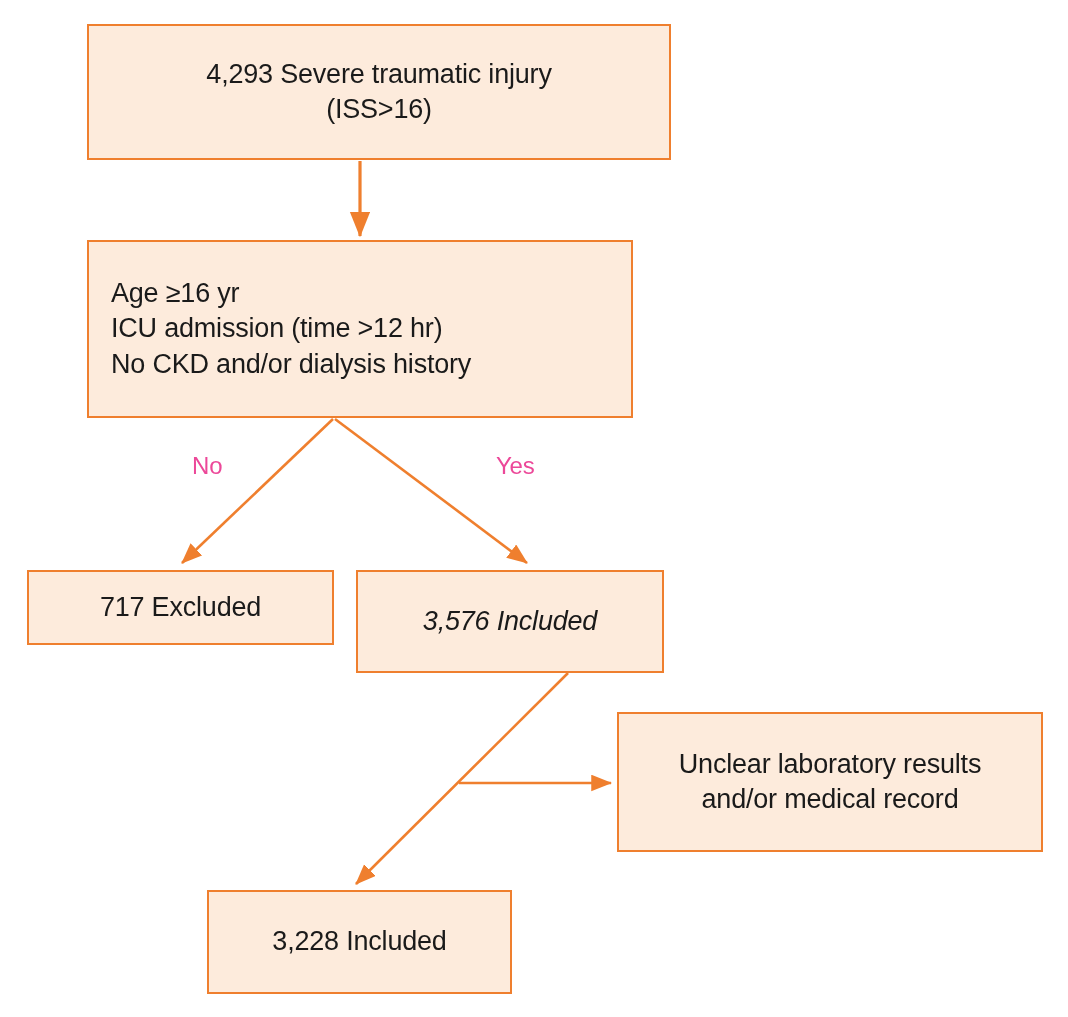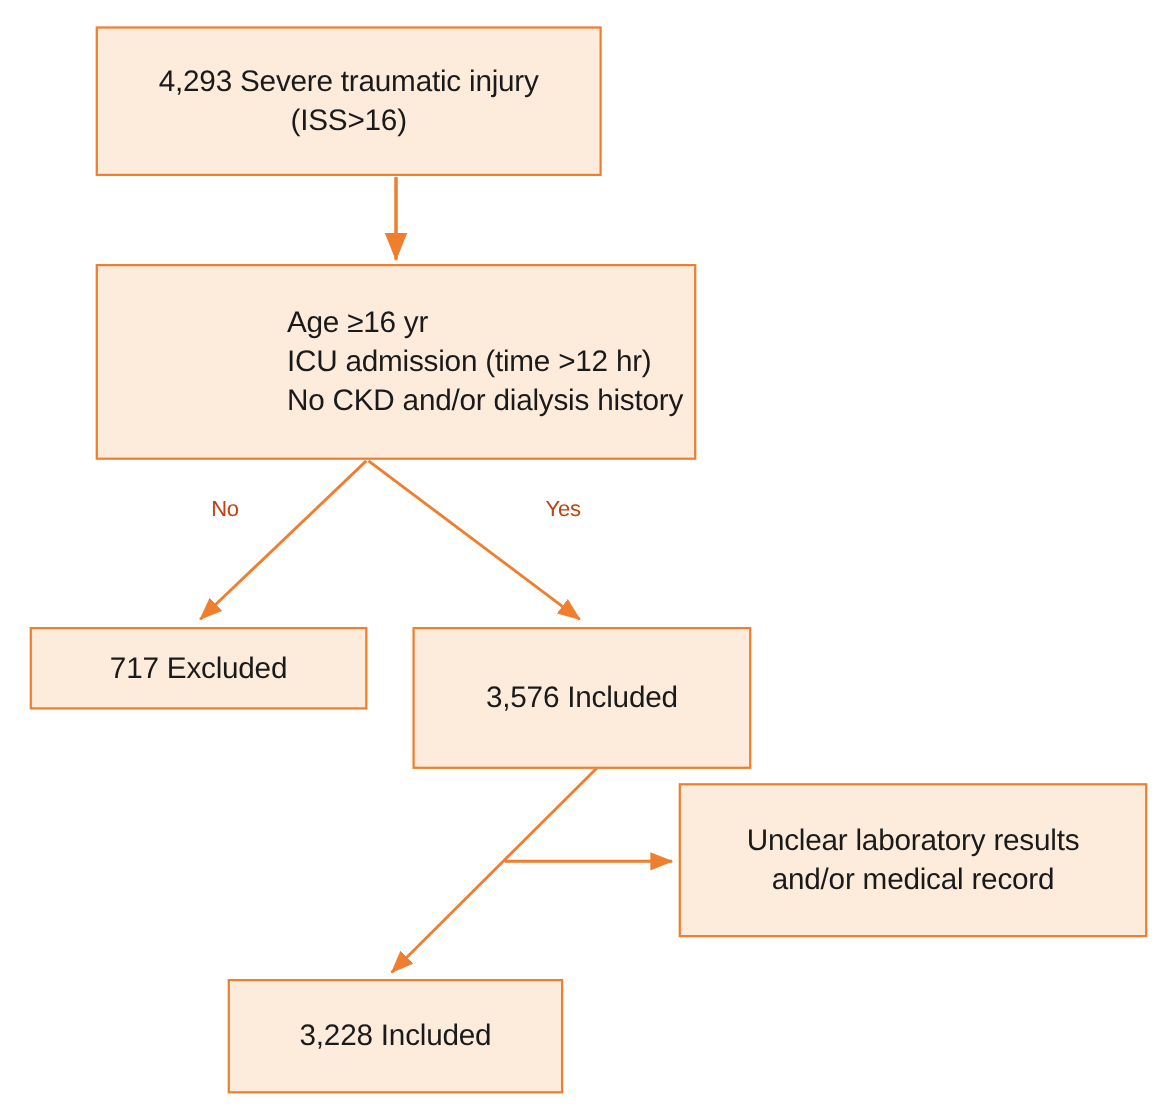--- a/index.html
+++ b/index.html
@@ -60,7 +60,7 @@
   }
 
   
-  #node-severe-injury   { left: 87px;  top: 24px;  width: 460px; height: 136px; }
+  #node-severe-injury   { left: 87px;  top: 24px;  width: 584px; height: 136px; }
   #node-criteria        { left: 87px;  top: 240px; width: 546px; height: 178px; }
   #node-excluded-717    { left: 27px;  top: 570px; width: 307px; height: 75px; }
   #node-included-3576   { left: 375px; top: 570px; width: 308px; height: 129px; }

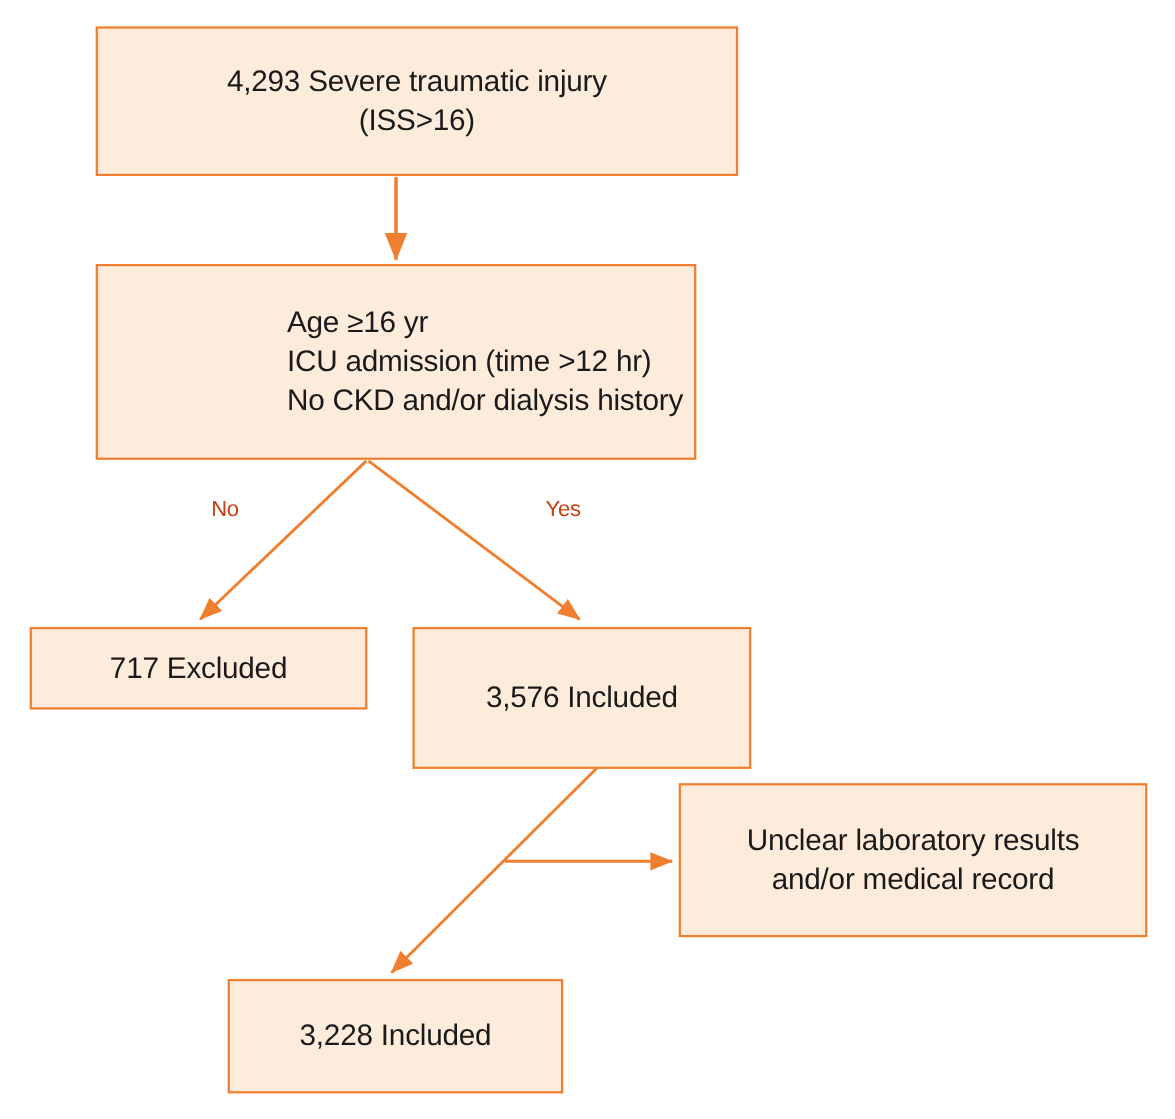--- a/index.html
+++ b/index.html
@@ -44,7 +44,7 @@
     padding: 0 10px;
   }
   .node.align-left {
-    justify-content: flex-end;
+    justify-content: flex-start;
   }
   .node.align-left .node-text {
     text-align: left;

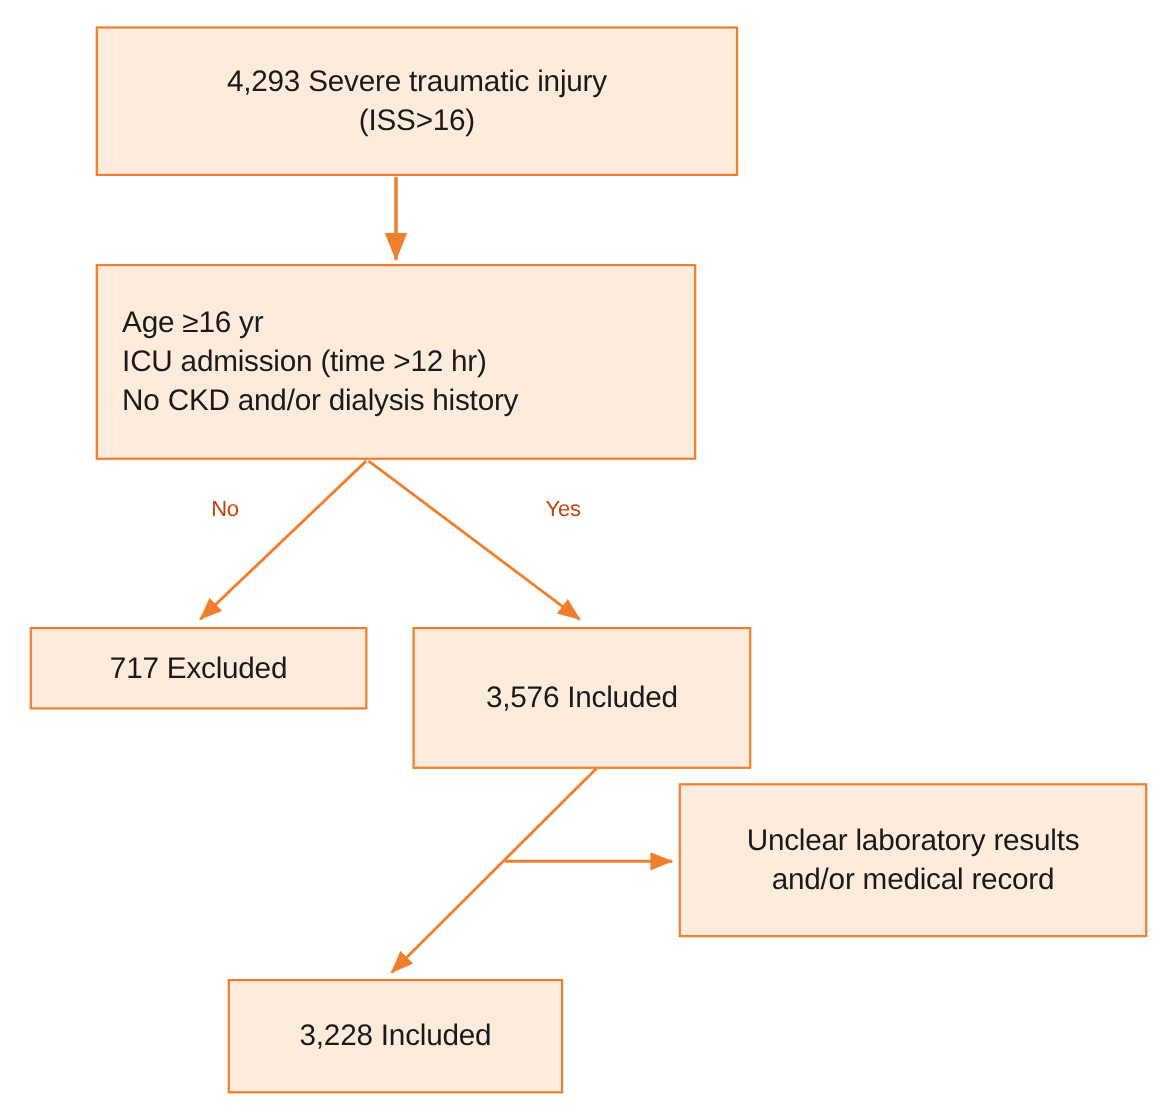--- a/index.html
+++ b/index.html
@@ -52,8 +52,8 @@
   }
   .edge-label {
     position: absolute;
-    font-size: 20px;
-    color: #c2410c;
+    font-size: 24px;
+    color: #ec4899;
     letter-spacing: -0.2px;
     z-index: 3;
     white-space: nowrap;

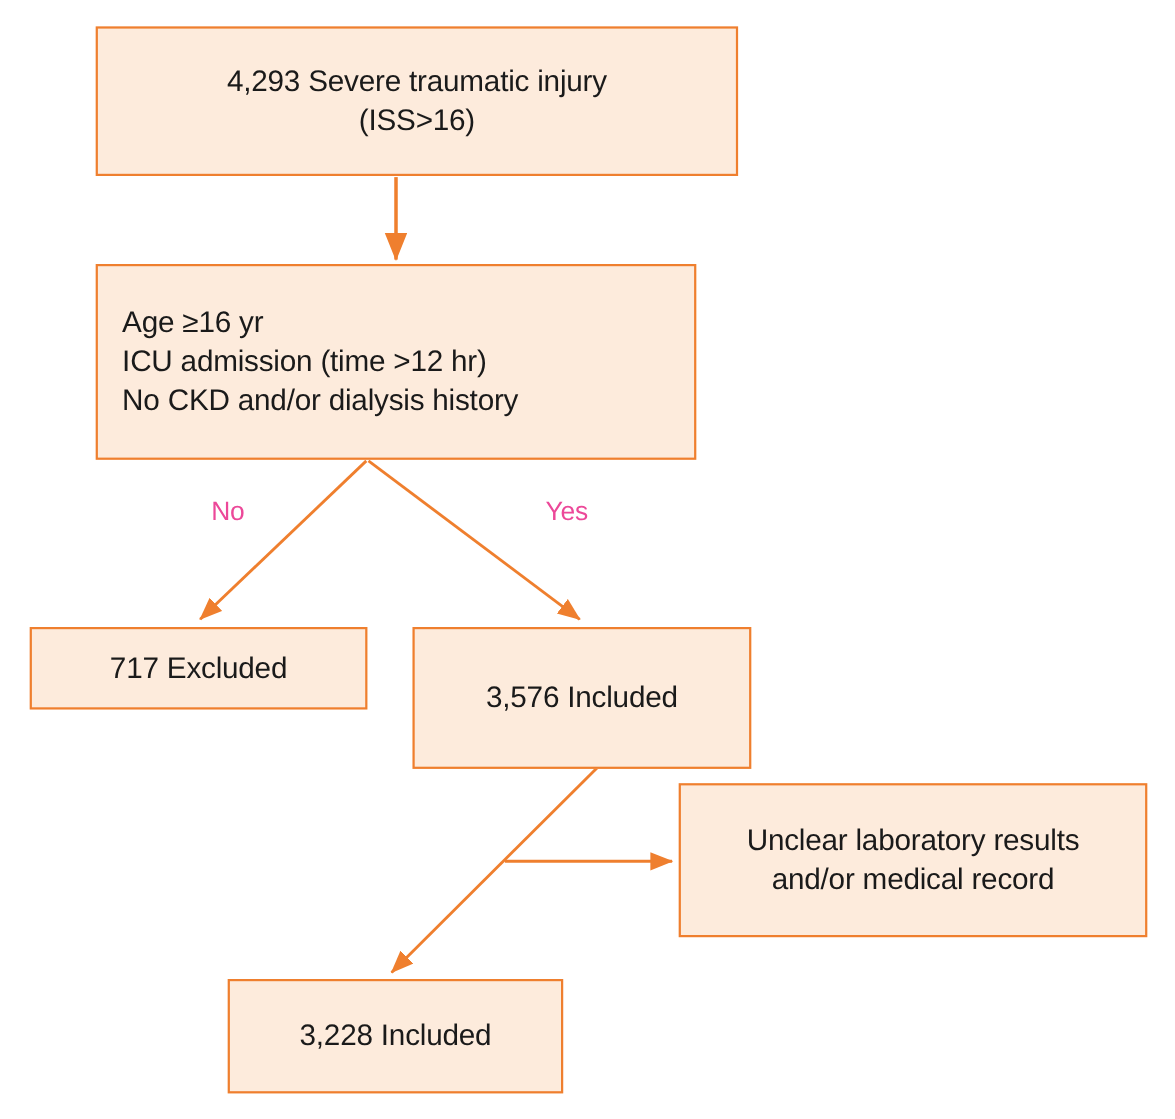--- a/index.html
+++ b/index.html
@@ -63,7 +63,7 @@
   #node-severe-injury   { left: 87px;  top: 24px;  width: 584px; height: 136px; }
   #node-criteria        { left: 87px;  top: 240px; width: 546px; height: 178px; }
   #node-excluded-717    { left: 27px;  top: 570px; width: 307px; height: 75px; }
-  #node-included-3576   { left: 375px; top: 570px; width: 308px; height: 129px; }
+  #node-included-3576   { left: 356px; top: 570px; width: 308px; height: 103px; font-style: italic; }
   #node-unclear-records { left: 617px; top: 712px; width: 426px; height: 140px; }
   #node-included-3228   { left: 207px; top: 890px; width: 305px; height: 104px; }
 

